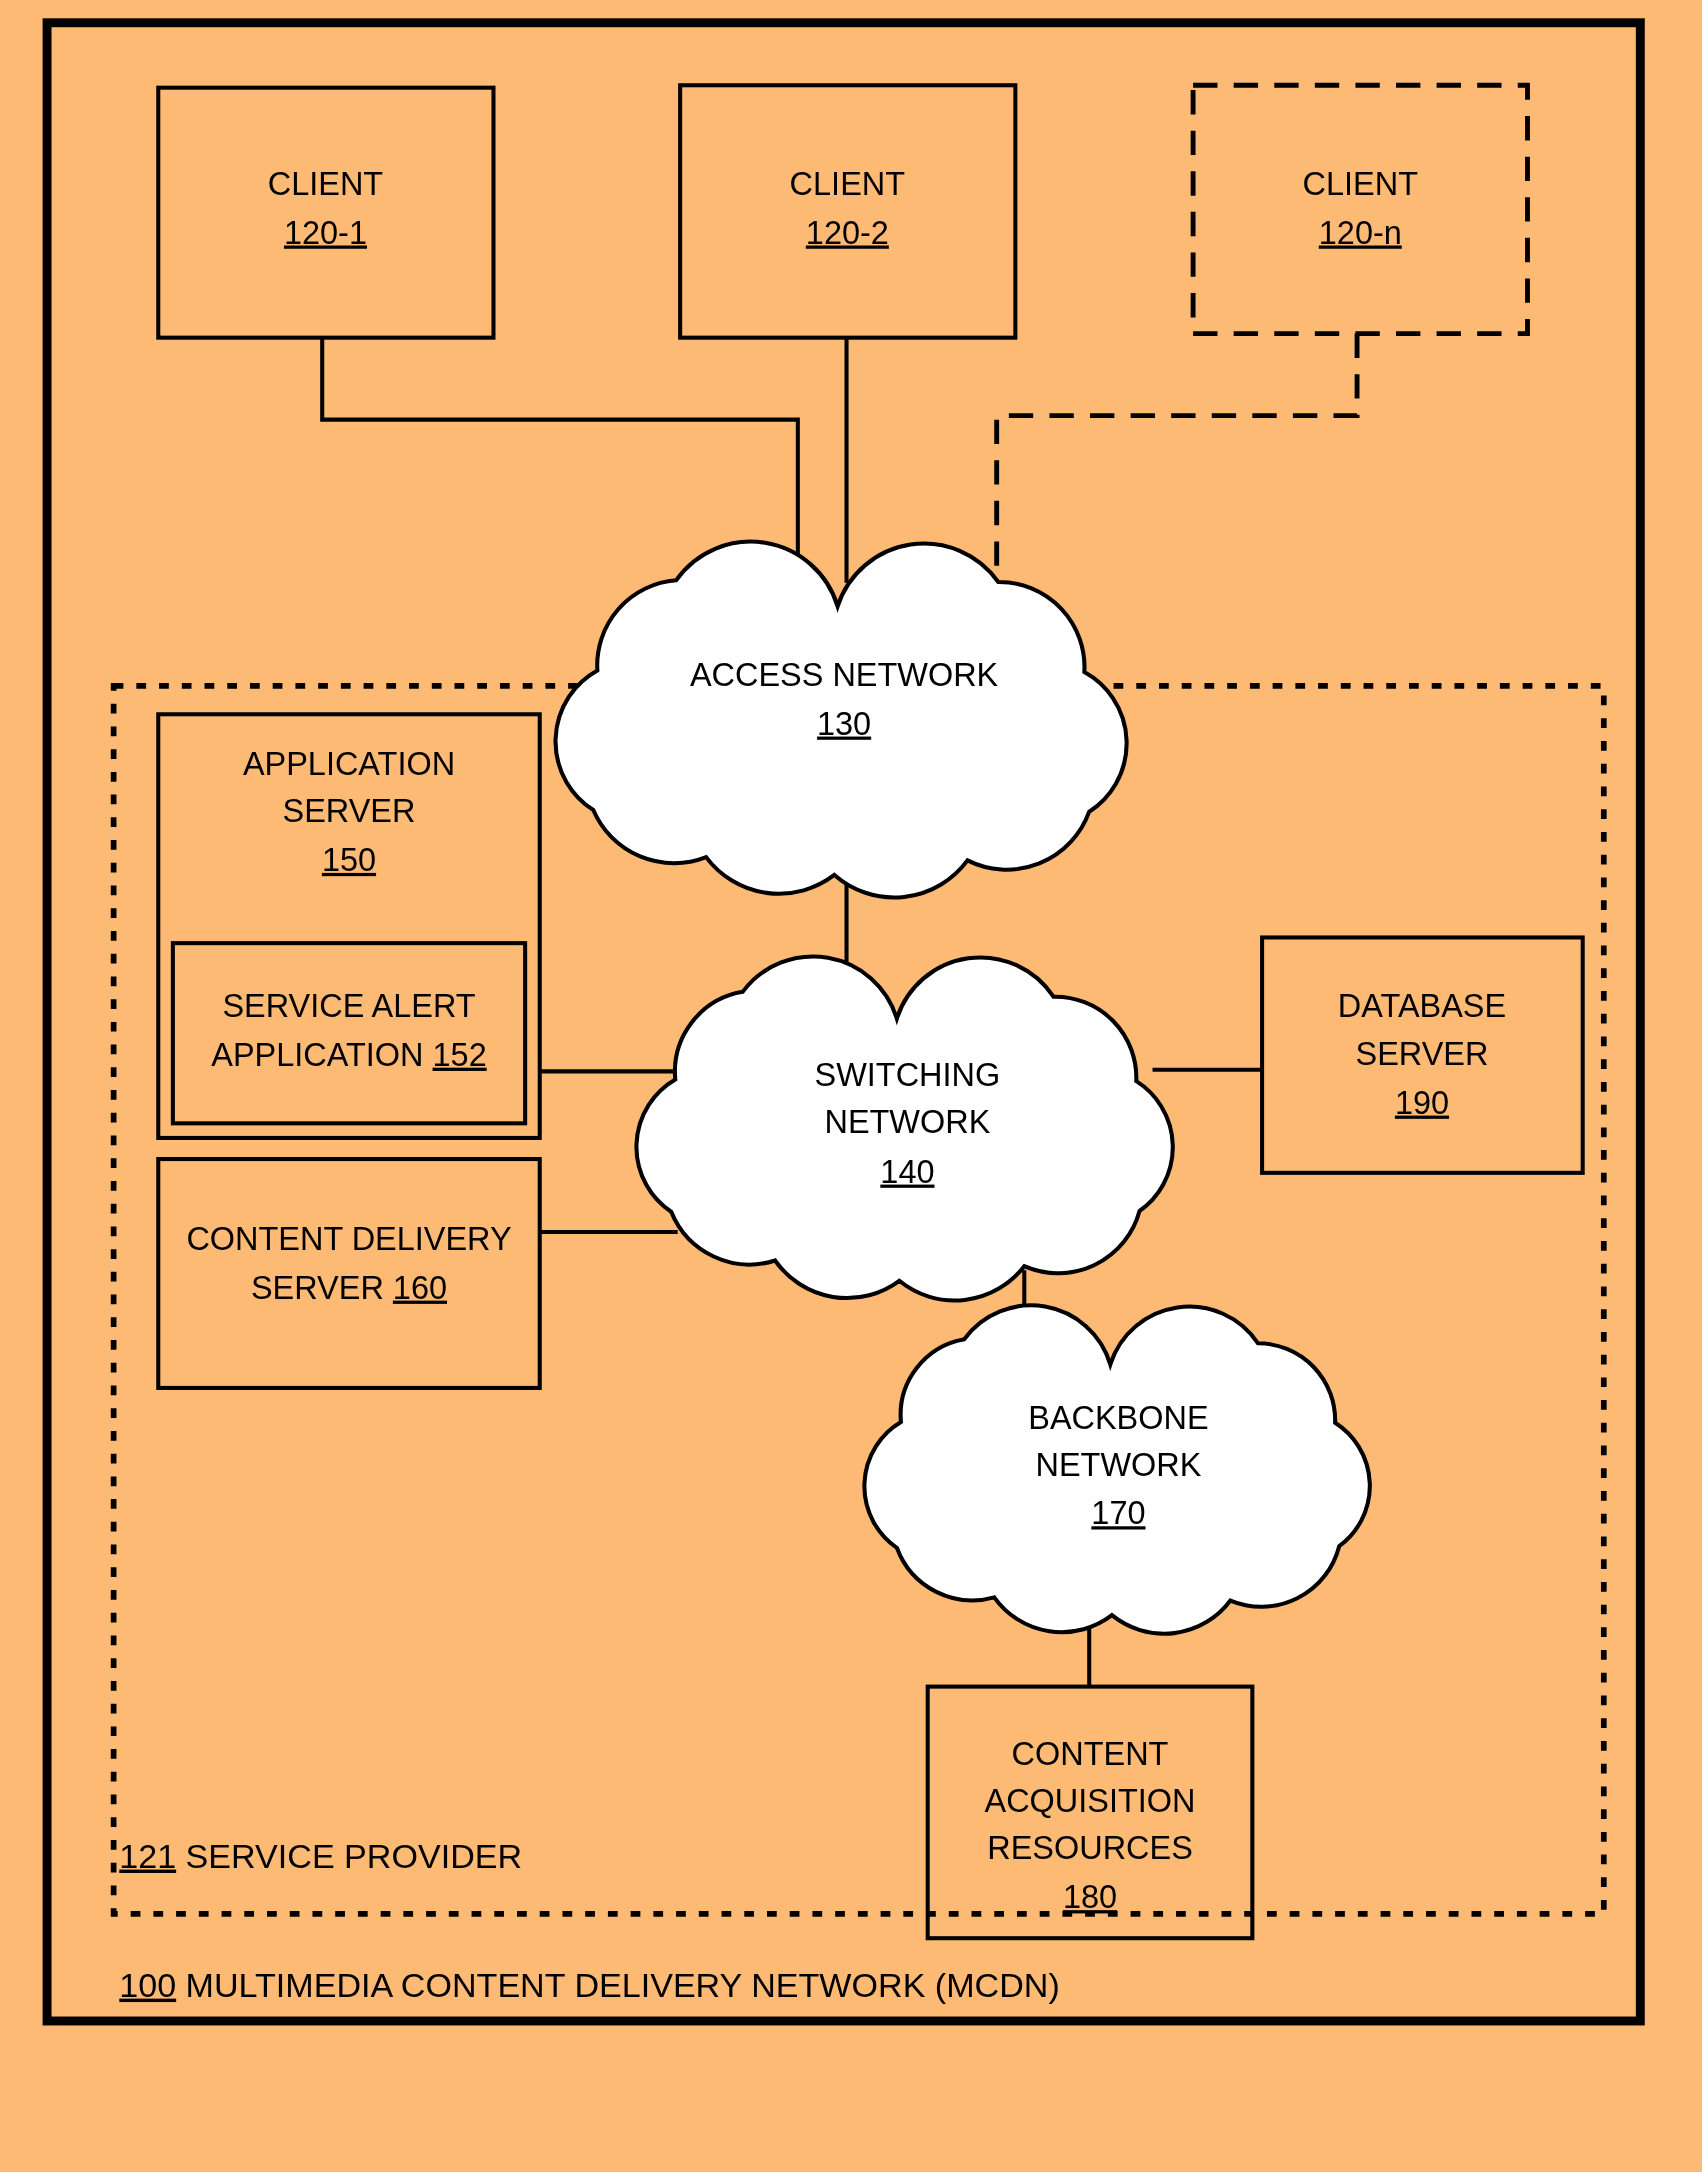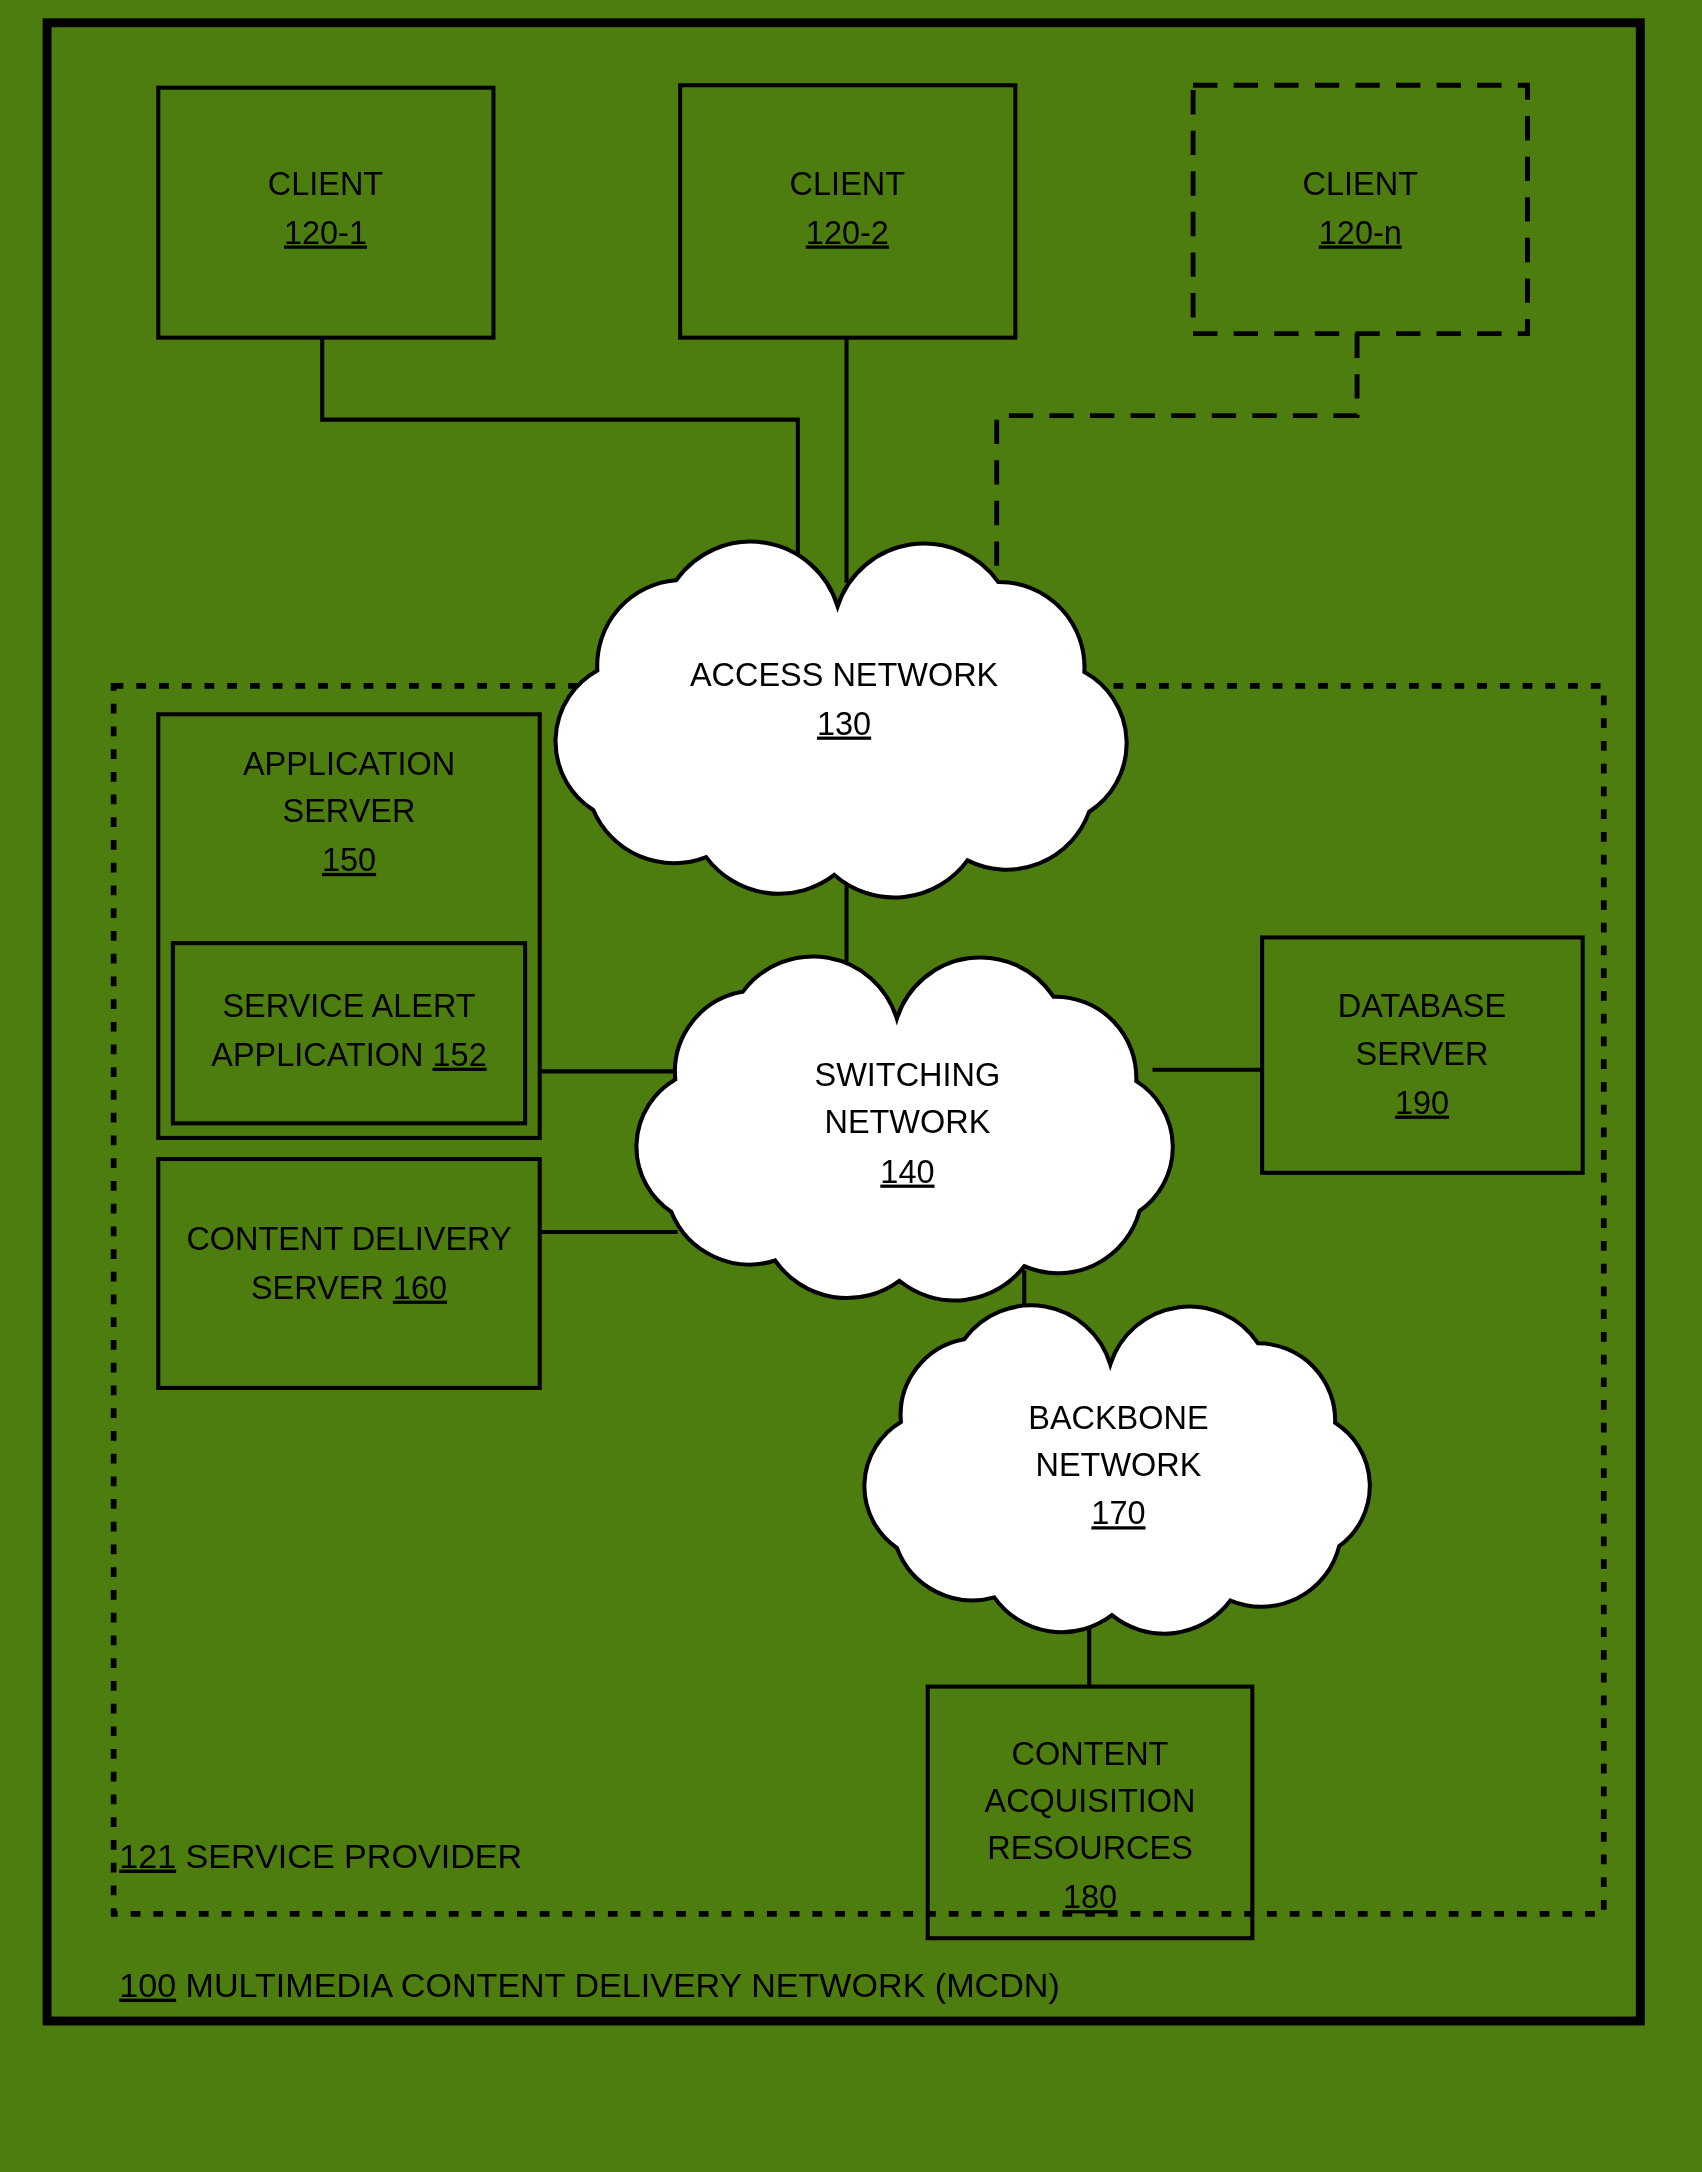--- a/index.html
+++ b/index.html
@@ -17,7 +17,7 @@
     position: relative;
     width: 1702px;
     height: 2172px;
-    background: #4d7c0f;
+    background: #fdba74;
   }
   svg#diagram {
     display: block;

